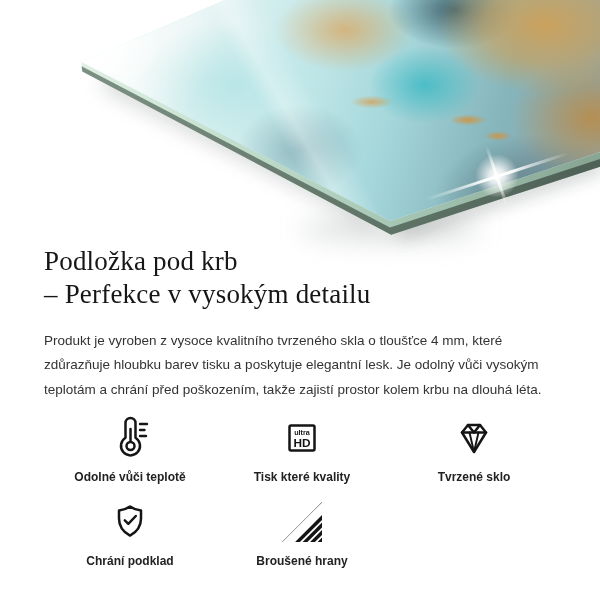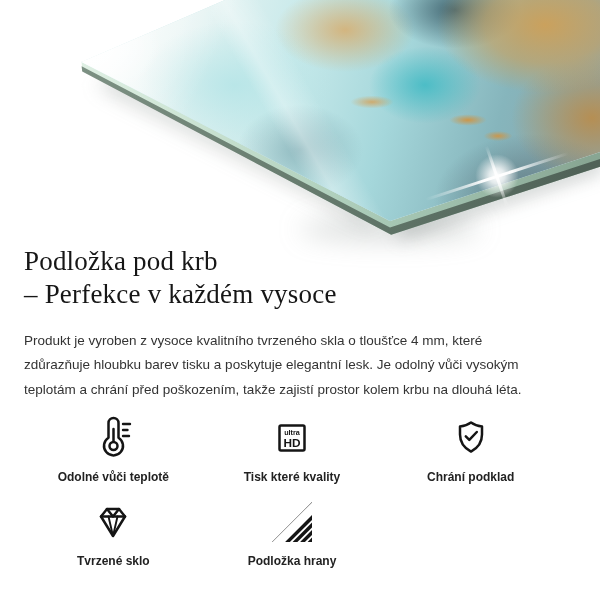--- a/index.html
+++ b/index.html
@@ -69,7 +69,7 @@
     background:linear-gradient(to right, rgba(255,255,255,0), #fff 50%, rgba(255,255,255,0)); }
 
   
-  .content { padding:5px 40px 0 24px; }
+  .content { padding:5px 40px 0 44px; }
   h1 {
     font-family:"Liberation Serif","DejaVu Serif",serif;
     font-weight:normal; font-size:27px; line-height:1.24;

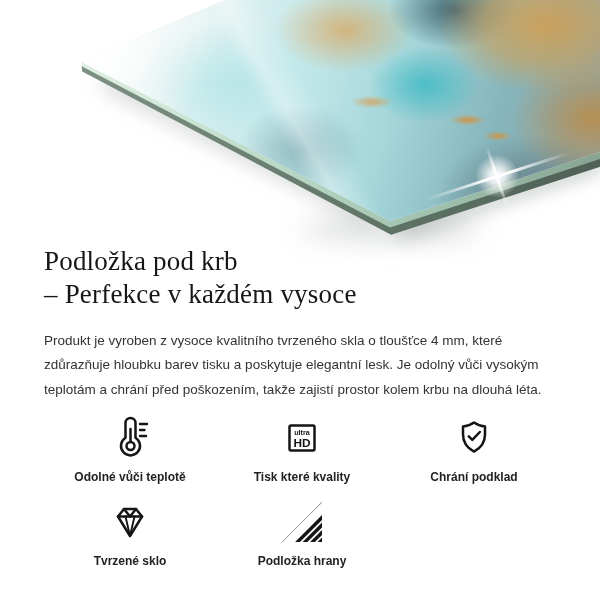--- a/index.html
+++ b/index.html
@@ -112,7 +112,7 @@
   <div class="content">
     <h1>
       <span class="t-line">Podložka pod krb</span>
-      <span class="t-line">– Perfekce v každém vysoce</span>
+      <span class="t-line">– Perfekce v vysokým detailu</span>
     </h1>
     <p class="desc">Produkt je vyroben z vysoce kvalitního tvrzeného skla o tloušťce 4 mm, které zdůrazňuje hloubku barev tisku a poskytuje elegantní lesk. Je odolný vůči vysokým teplotám a chrání před poškozením, takže zajistí prostor kolem krbu na dlouhá léta.</p>
 

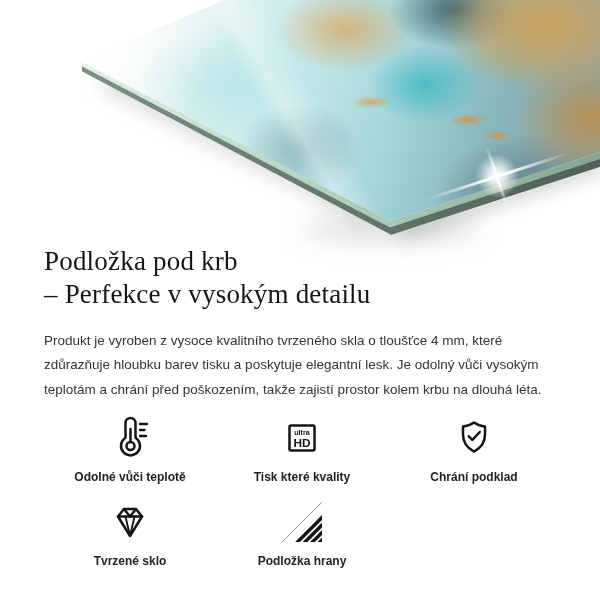--- a/index.html
+++ b/index.html
@@ -145,16 +145,6 @@
 
       <div class="feature">
         <div class="icon-box">
-          <svg class="ico" width="40" height="40" viewBox="0 0 40 40" aria-hidden="true">
-            <path d="M20 4.5 C22.8 6.6 26.6 8 31 8.4 V16.5 C31 24.6 26.6 30.1 20 33.6 C13.4 30.1 9 24.6 9 16.5 V8.4 C13.4 8 17.2 6.6 20 4.5 Z"></path>
-            <polyline points="14.8,18.4 18.3,21.8 25.8,14"></polyline>
-          </svg>
-        </div>
-        <div class="label">Chrání podklad</div>
-      </div>
-
-      <div class="feature">
-        <div class="icon-box">
           <svg class="ico" width="40" height="40" viewBox="0 0 40 40" stroke-width="2.2" aria-hidden="true">
             <path d="M8 14.5 L14 7 H26 L32 14.5 L20 34 Z"></path>
             <line x1="8" y1="14.5" x2="32" y2="14.5"></line>
@@ -163,6 +153,16 @@
           </svg>
         </div>
         <div class="label">Tvrzené sklo</div>
+      </div>
+
+      <div class="feature">
+        <div class="icon-box">
+          <svg class="ico" width="40" height="40" viewBox="0 0 40 40" aria-hidden="true">
+            <path d="M20 4.5 C22.8 6.6 26.6 8 31 8.4 V16.5 C31 24.6 26.6 30.1 20 33.6 C13.4 30.1 9 24.6 9 16.5 V8.4 C13.4 8 17.2 6.6 20 4.5 Z"></path>
+            <polyline points="14.8,18.4 18.3,21.8 25.8,14"></polyline>
+          </svg>
+        </div>
+        <div class="label">Chrání podklad</div>
       </div>
 
       <div class="feature">

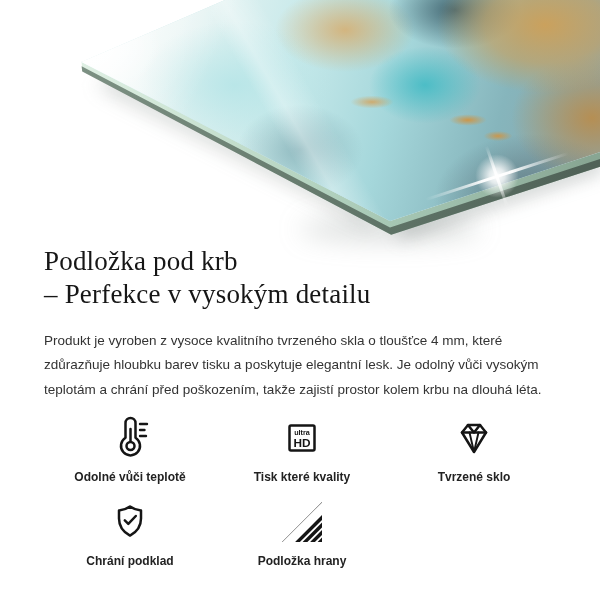--- a/index.html
+++ b/index.html
@@ -184,7 +184,7 @@
             </g>
           </svg>
         </div>
-        <div class="label">Podložka hrany</div>
+        <div class="label">Broušené hrany</div>
       </div>
 
 

